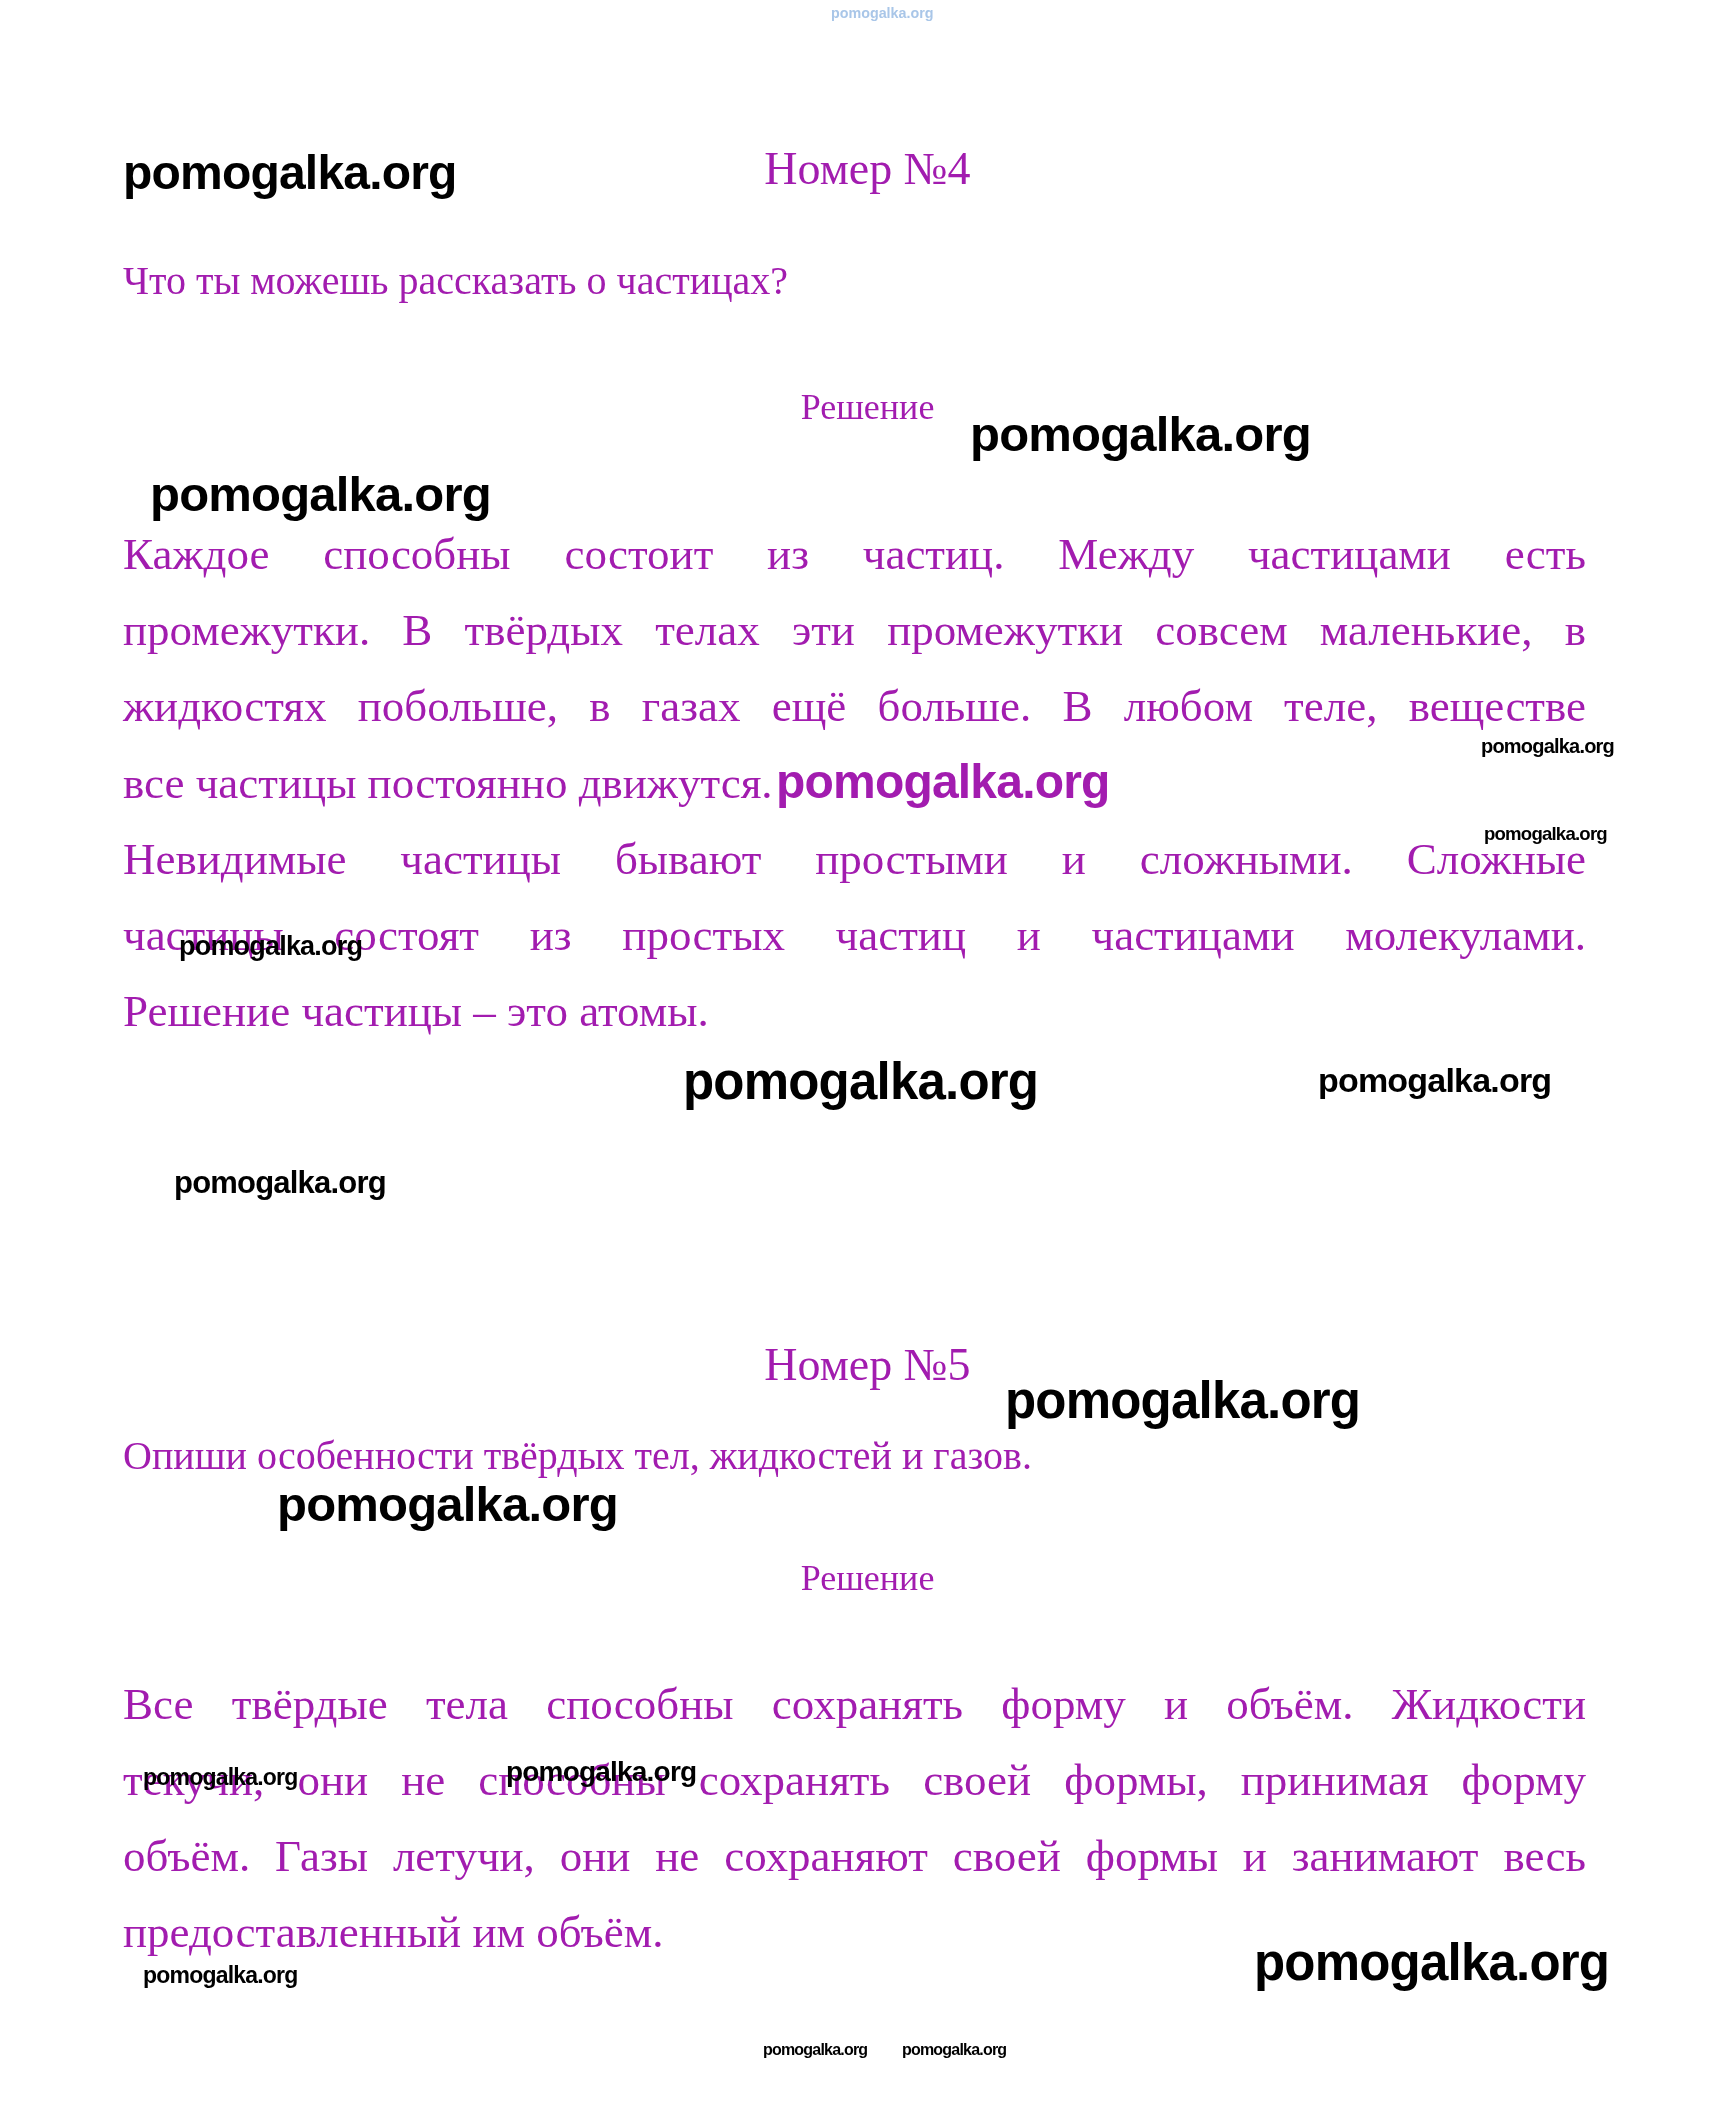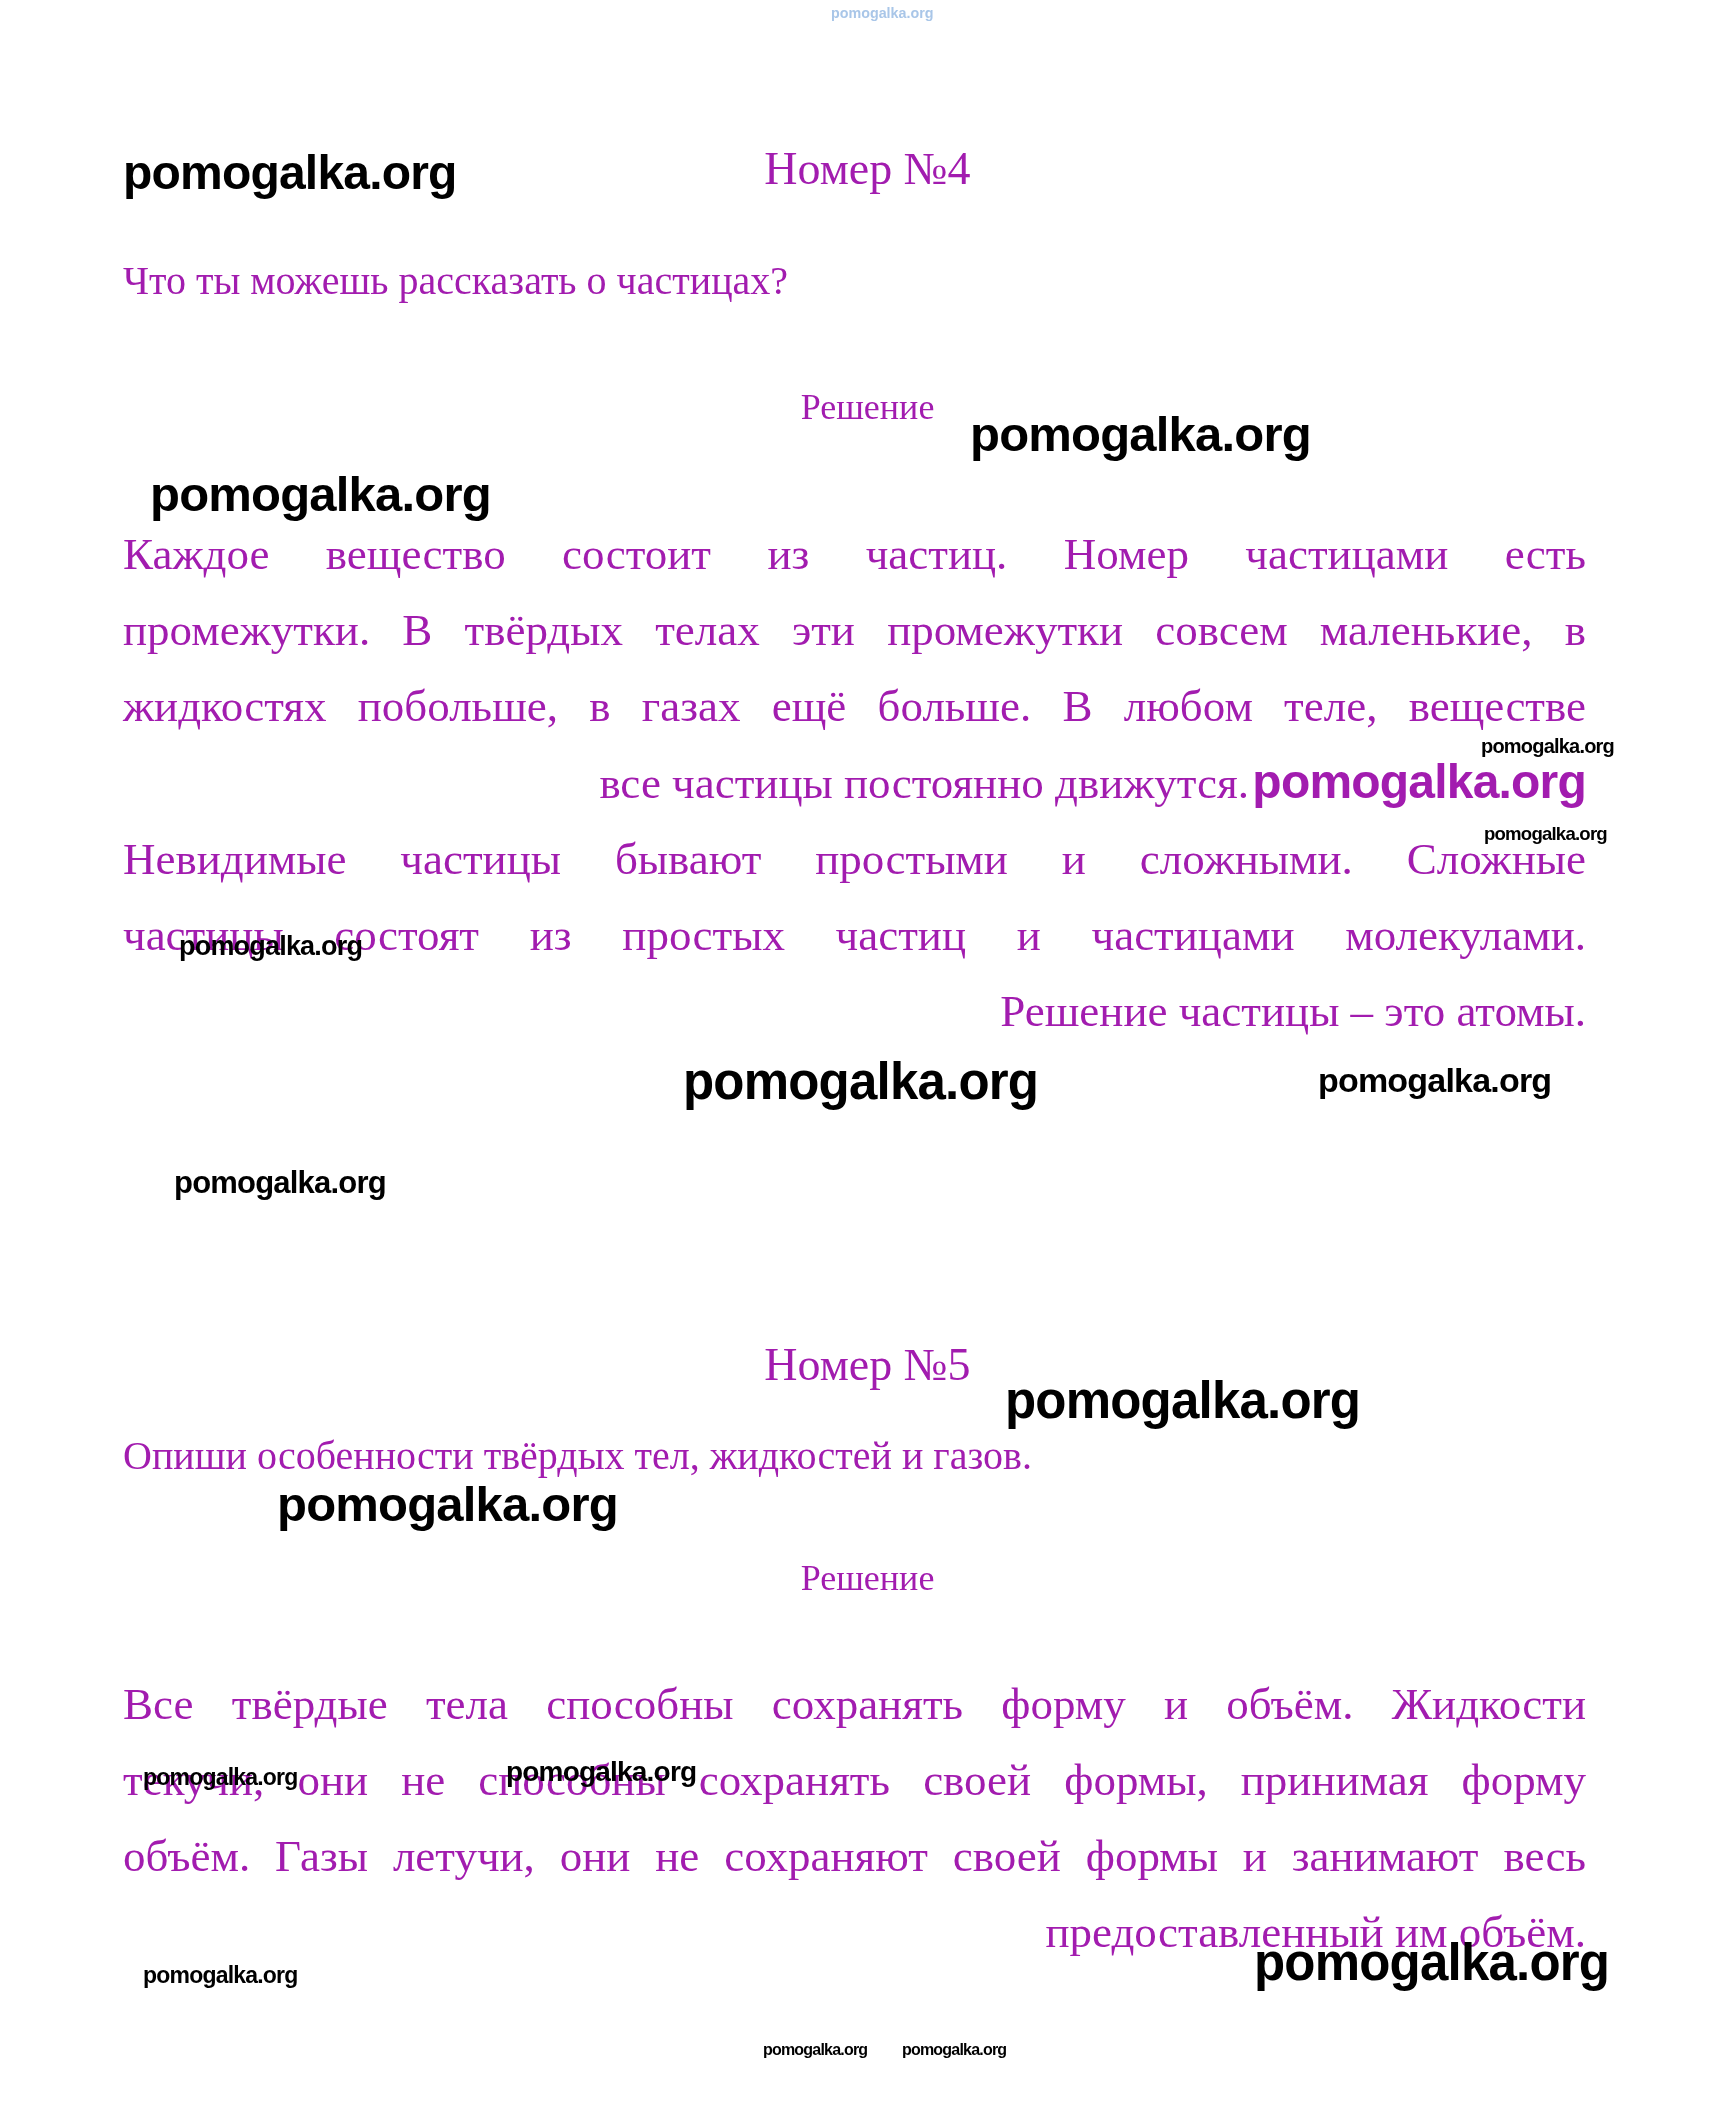--- a/index.html
+++ b/index.html
@@ -61,7 +61,7 @@
   <div class="wm" style="left:150px; top:466px; font-size:49px;">pomogalka.org</div>
 
   <div class="para serif" style="top:516px;">
-    <div class="pline j">Каждое вещество состоит из частиц. Номер частицами есть</div>
+    <div class="pline j">Каждое способны состоит из частиц. Между частицами есть</div>
     <div class="pline j">промежутки. В твёрдых телах эти промежутки совсем маленькие, в</div>
     <div class="pline j">жидкостях побольше, в газах ещё больше. В любом теле, веществе</div>
     <div class="pline l"><span>все частицы постоянно движутся.</span><span class="wm-inline">pomogalka.org</span></div>

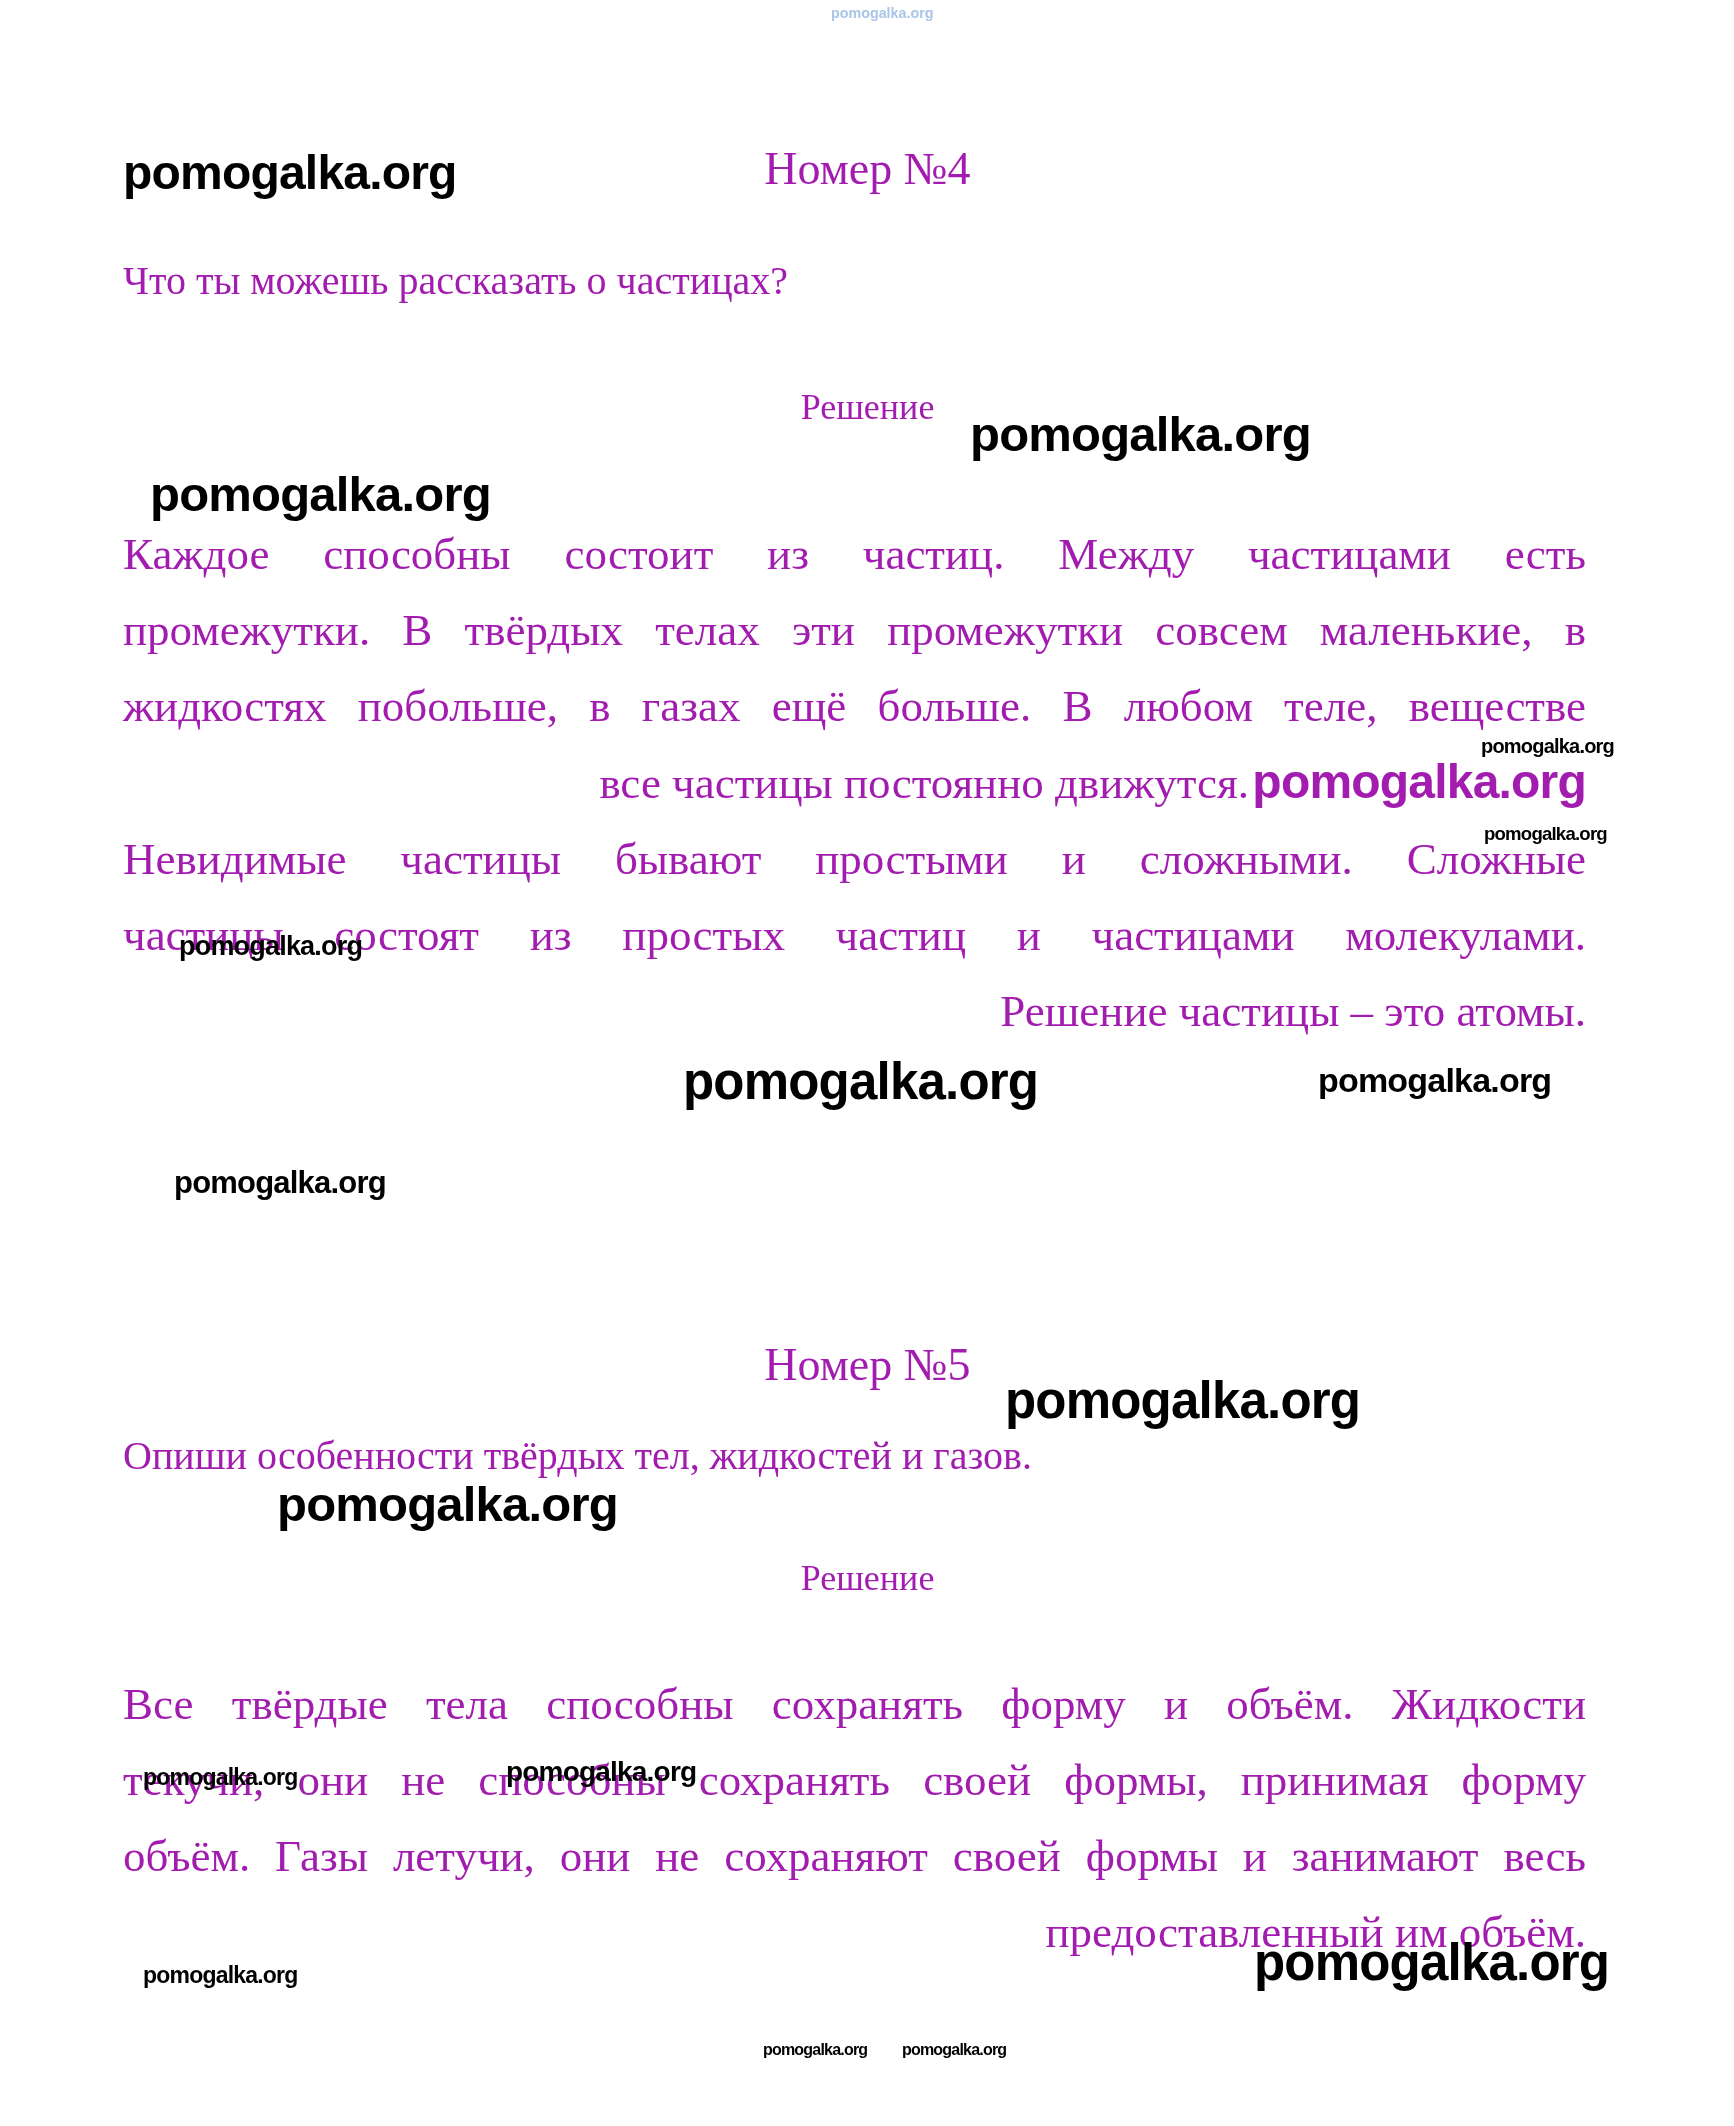--- a/index.html
+++ b/index.html
@@ -32,7 +32,7 @@
   .para { position:absolute; left:123px; width:1463px; }
   .pline { font-size:45px; line-height:76px; white-space:normal; }
   .pline.j { text-align:justify; text-align-last:justify; }
-  .pline.l { text-align:right; white-space:nowrap; }
+  .pline.l { text-align:left; white-space:nowrap; }
   .wm-inline {
     font-family:"Liberation Sans", sans-serif;
     font-weight:700;

